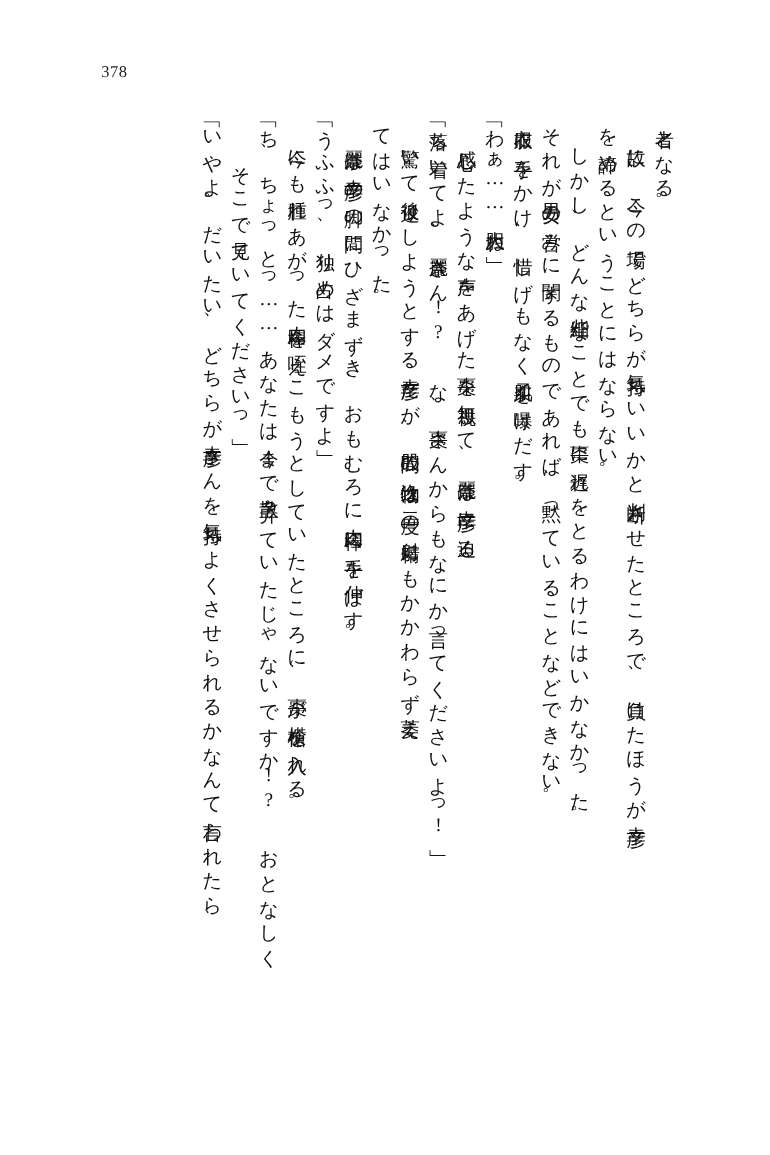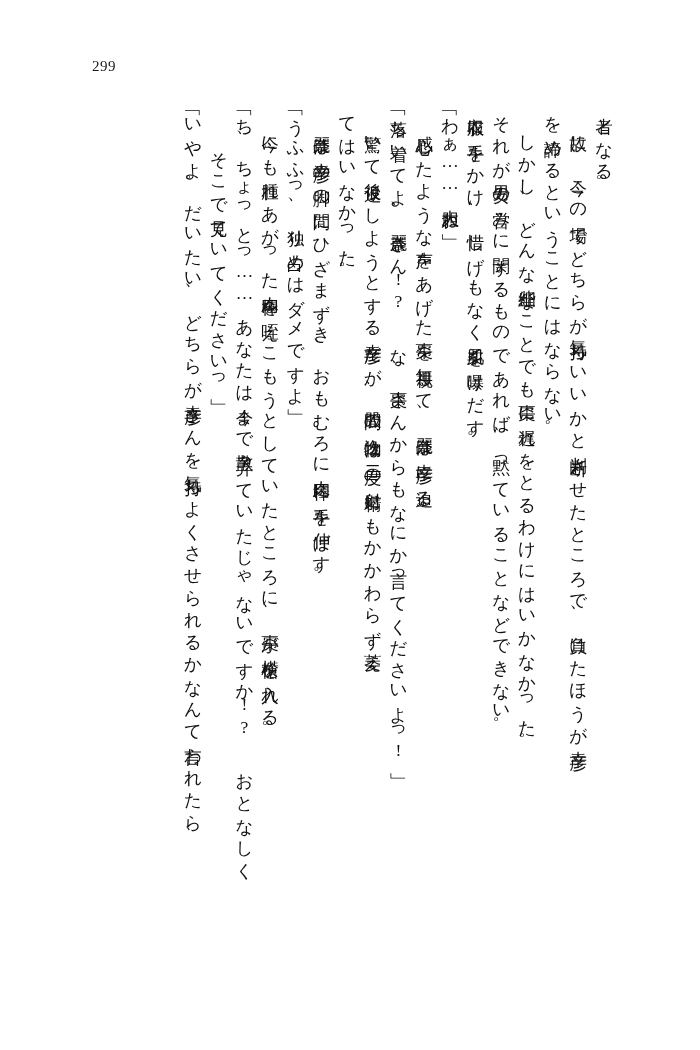--- a/index.html
+++ b/index.html
@@ -71,7 +71,7 @@
 
 <div class="page">
 
-  <div class="page-number">299</div>
+  <div class="page-number">378</div>
 
   <div class="text-block">
 

